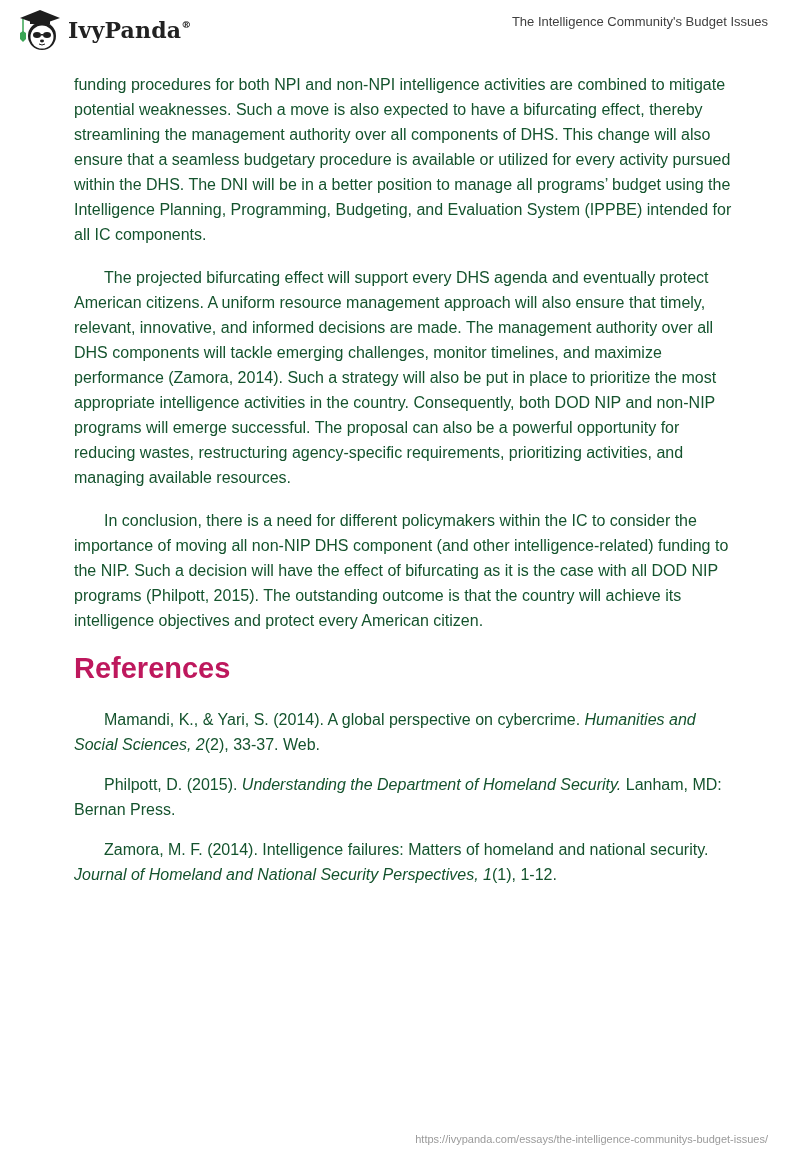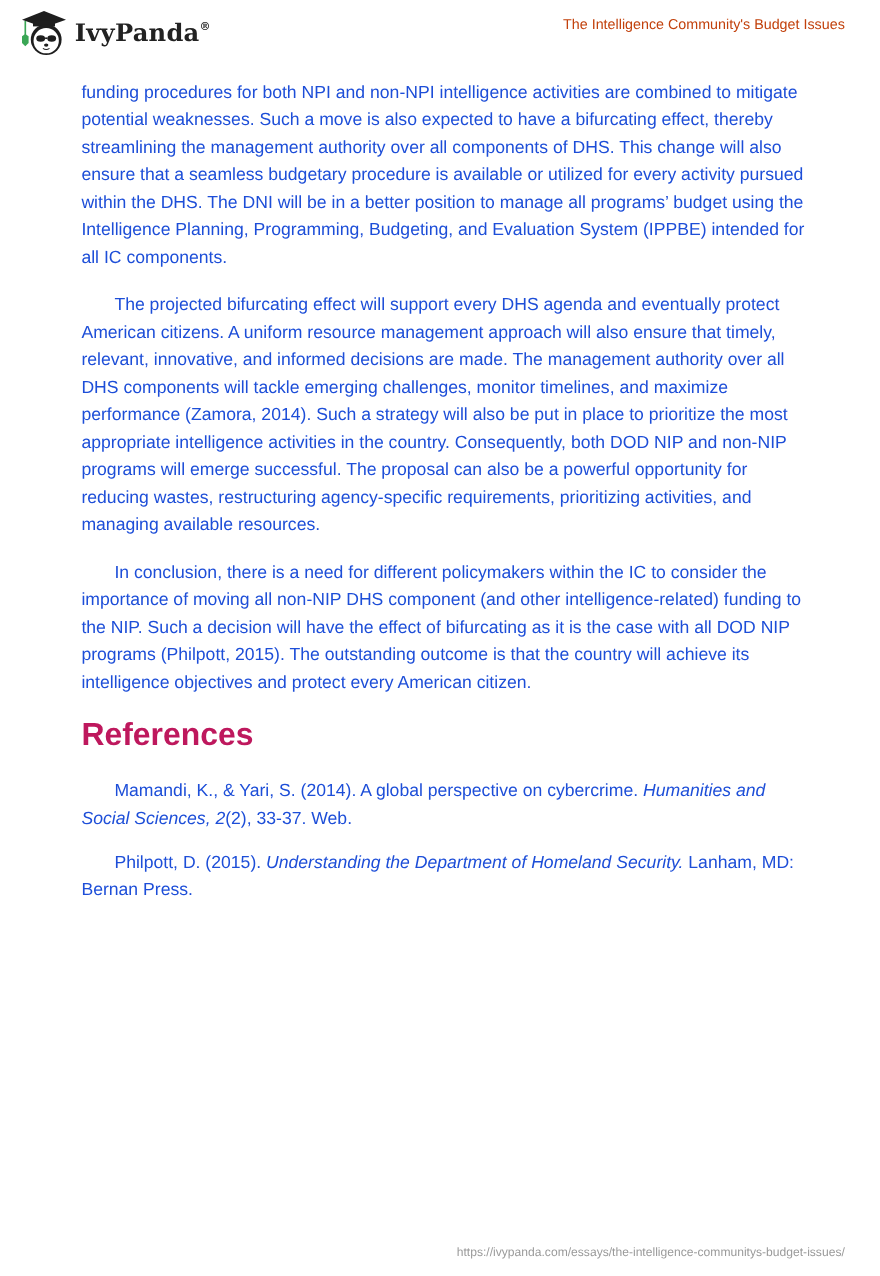--- a/index.html
+++ b/index.html
@@ -11,7 +11,7 @@
   .logo-text { font-family: "DejaVu Serif", serif; font-weight: bold; font-size: 22px;
                color: #222; margin-left: 6px; letter-spacing: 0.2px; }
   .logo-text sup { font-size: 10px; position: relative; top: -2px; }
-  .doc-title { position: absolute; right: 32px; top: 14px; font-size: 13px; color: #c2410c; }
+  .doc-title { position: absolute; right: 32px; top: 14px; font-size: 13px; color: #404040; }
   .content { position: absolute; left: 74px; top: 72px; width: 660px; }
   p { margin: 0; font-size: 16px; line-height: 25px; color: #1d4ed8; }
   .para { margin-bottom: 18px; }

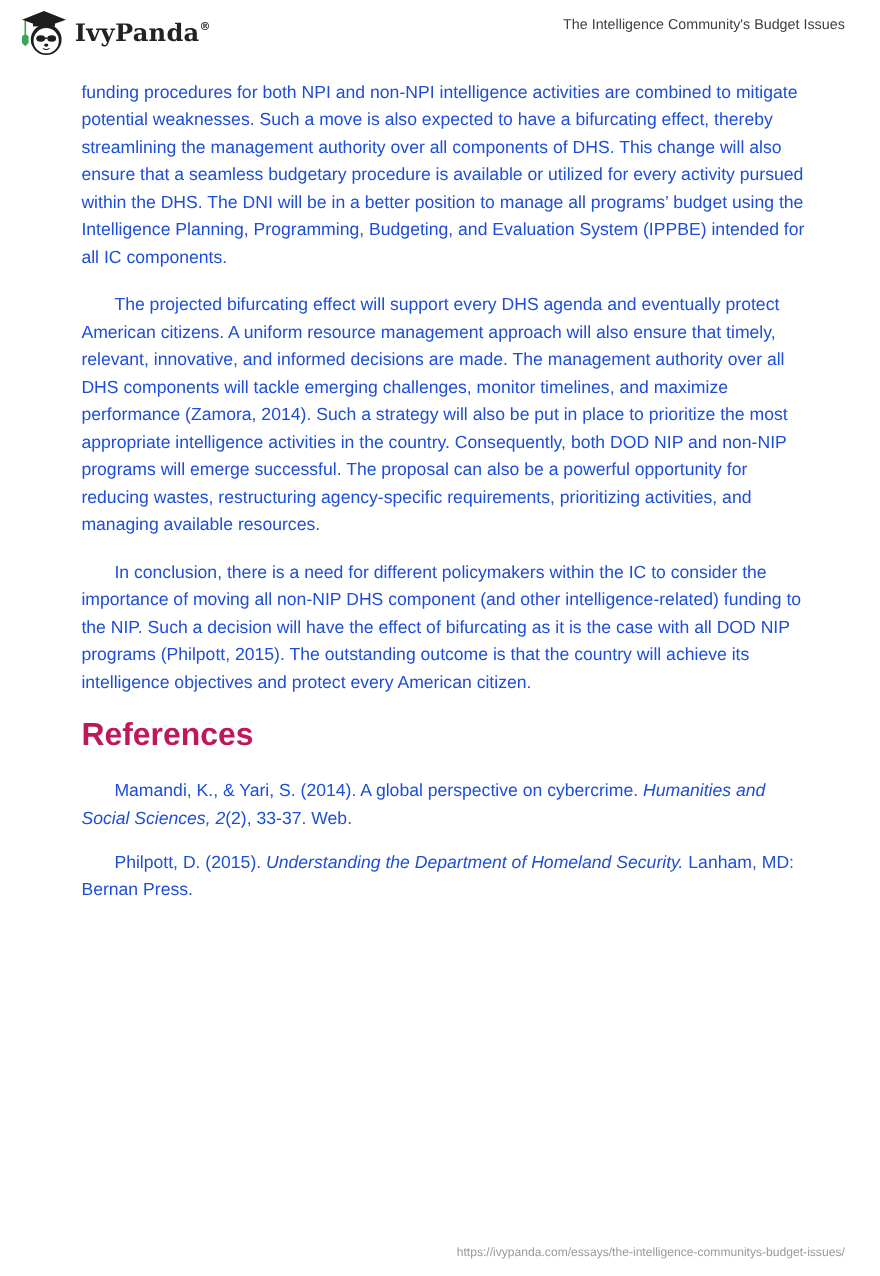--- a/index.html
+++ b/index.html
@@ -13,7 +13,7 @@
   .logo-text sup { font-size: 10px; position: relative; top: -2px; }
   .doc-title { position: absolute; right: 32px; top: 14px; font-size: 13px; color: #404040; }
   .content { position: absolute; left: 74px; top: 72px; width: 660px; }
-  p { margin: 0; font-size: 16px; line-height: 25px; color: #1d4ed8; }
+  p { margin: 0; font-size: 16px; line-height: 25px; color: #14532d; }
   .para { margin-bottom: 18px; }
   .indent { text-indent: 30px; }
   h2 { margin: 14px 0 22px 0; font-size: 29px; font-weight: bold; color: #be185d; line-height: 34px; }

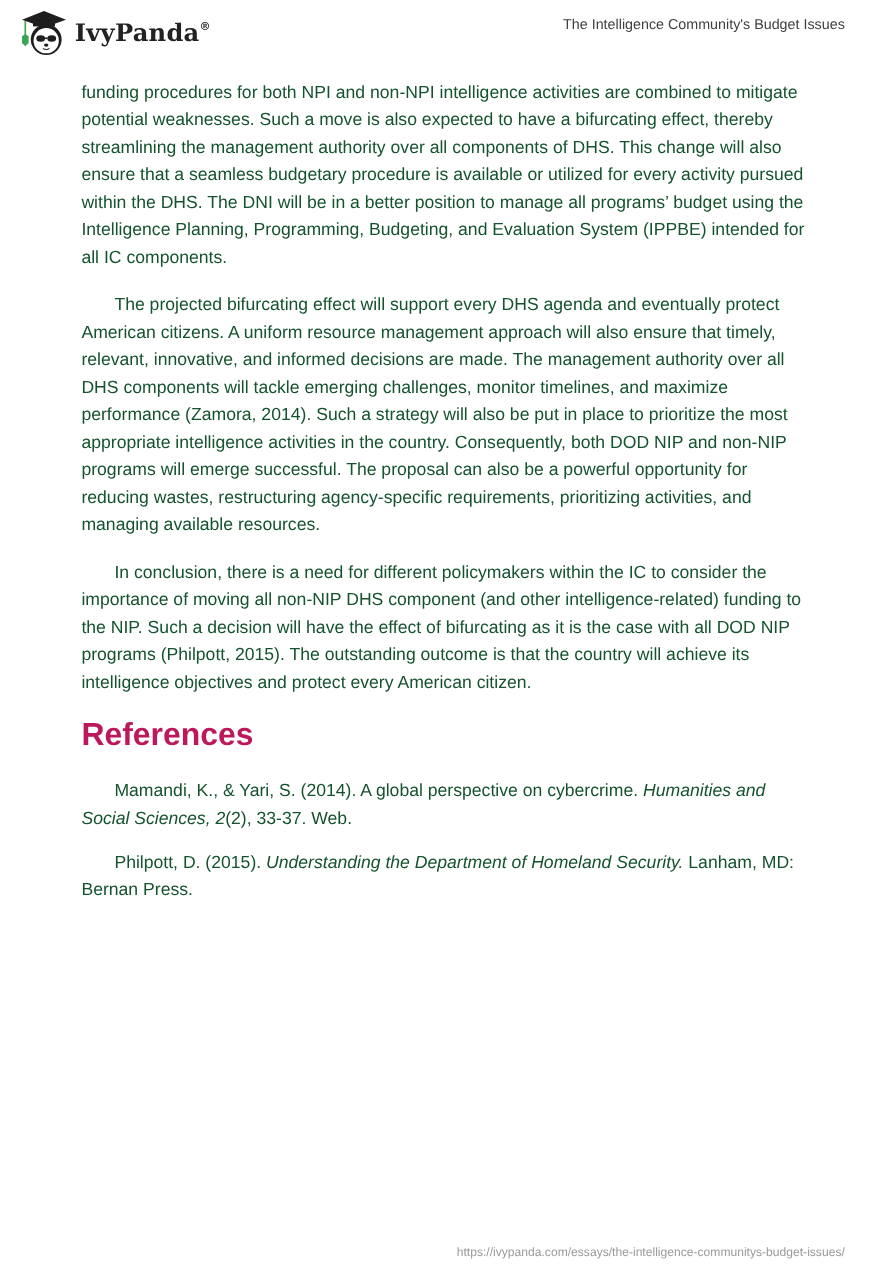--- a/index.html
+++ b/index.html
@@ -53,6 +53,7 @@
 
   <p class="ref"><span>Mamandi, K., &amp; Yari, S. (2014). A global perspective on cybercrime. </span><i>Humanities and Social Sciences, 2</i><span>(2), 33-37. Web.</span></p>
   <p class="ref"><span>Philpott, D. (2015). </span><i>Understanding the Department of Homeland Security.</i><span> Lanham, MD: Bernan Press.</span></p>
+  <p class="ref"><span>Zamora, M. F. (2014). Intelligence failures: Matters of homeland and national security. </span><i>Journal of Homeland and National Security Perspectives, 1</i><span>(1), 1-12.</span></p>
 </div>
 
 <div class="footer-url">https://ivypanda.com/essays/the-intelligence-communitys-budget-issues/</div>

